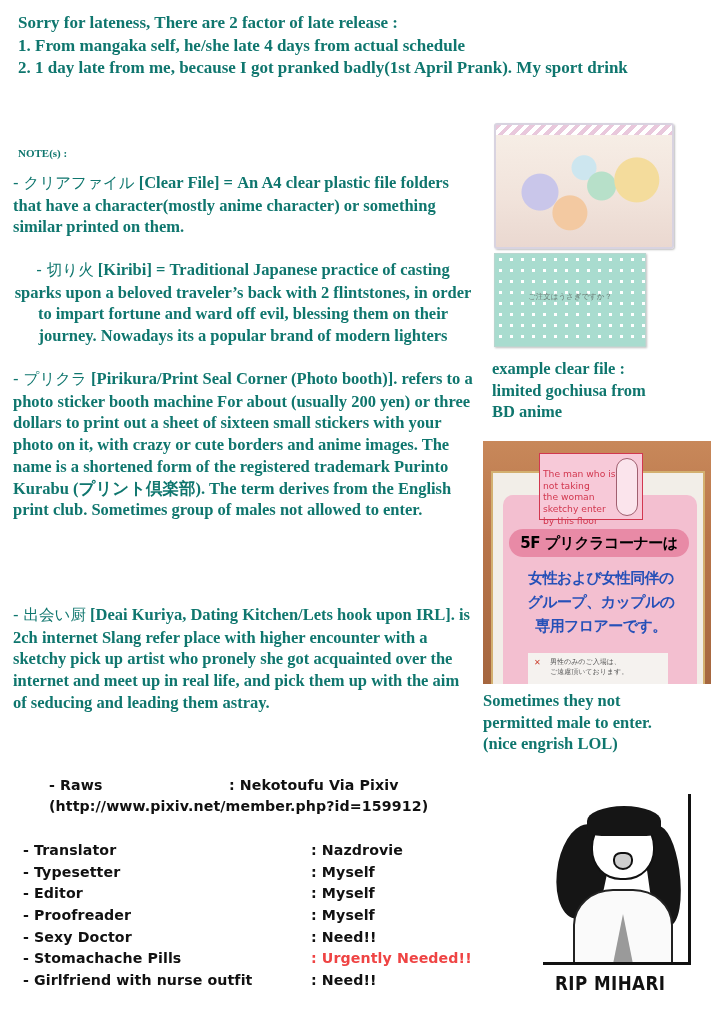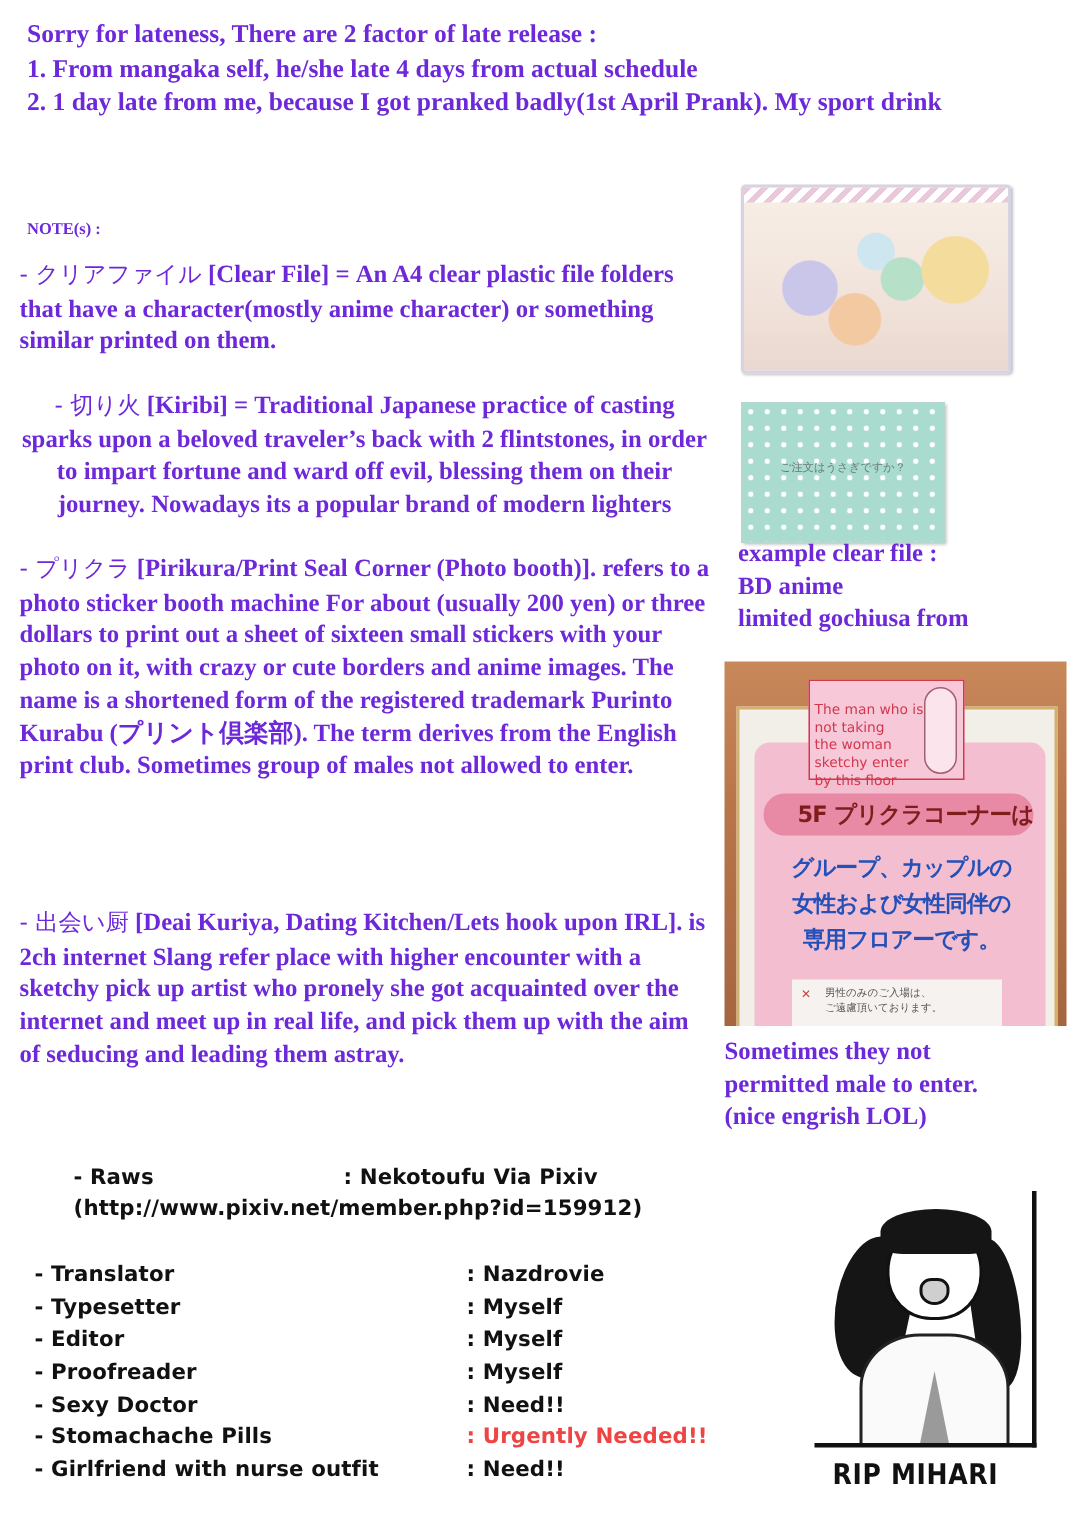--- a/index.html
+++ b/index.html
@@ -9,7 +9,7 @@
     }
     .serif-bold {
       font-family: "Liberation Serif", "DejaVu Serif", serif; font-weight: bold;
-      font-size: 16.5px; line-height: 21.7px; color: #6d28d9;
+      font-size: 16.5px; line-height: 21.7px; color: #0f766e;
     }
     .abs { position: absolute; }
     #intro { left: 18px; top: 12px; width: 700px; font-size: 17px; line-height: 22.5px; }

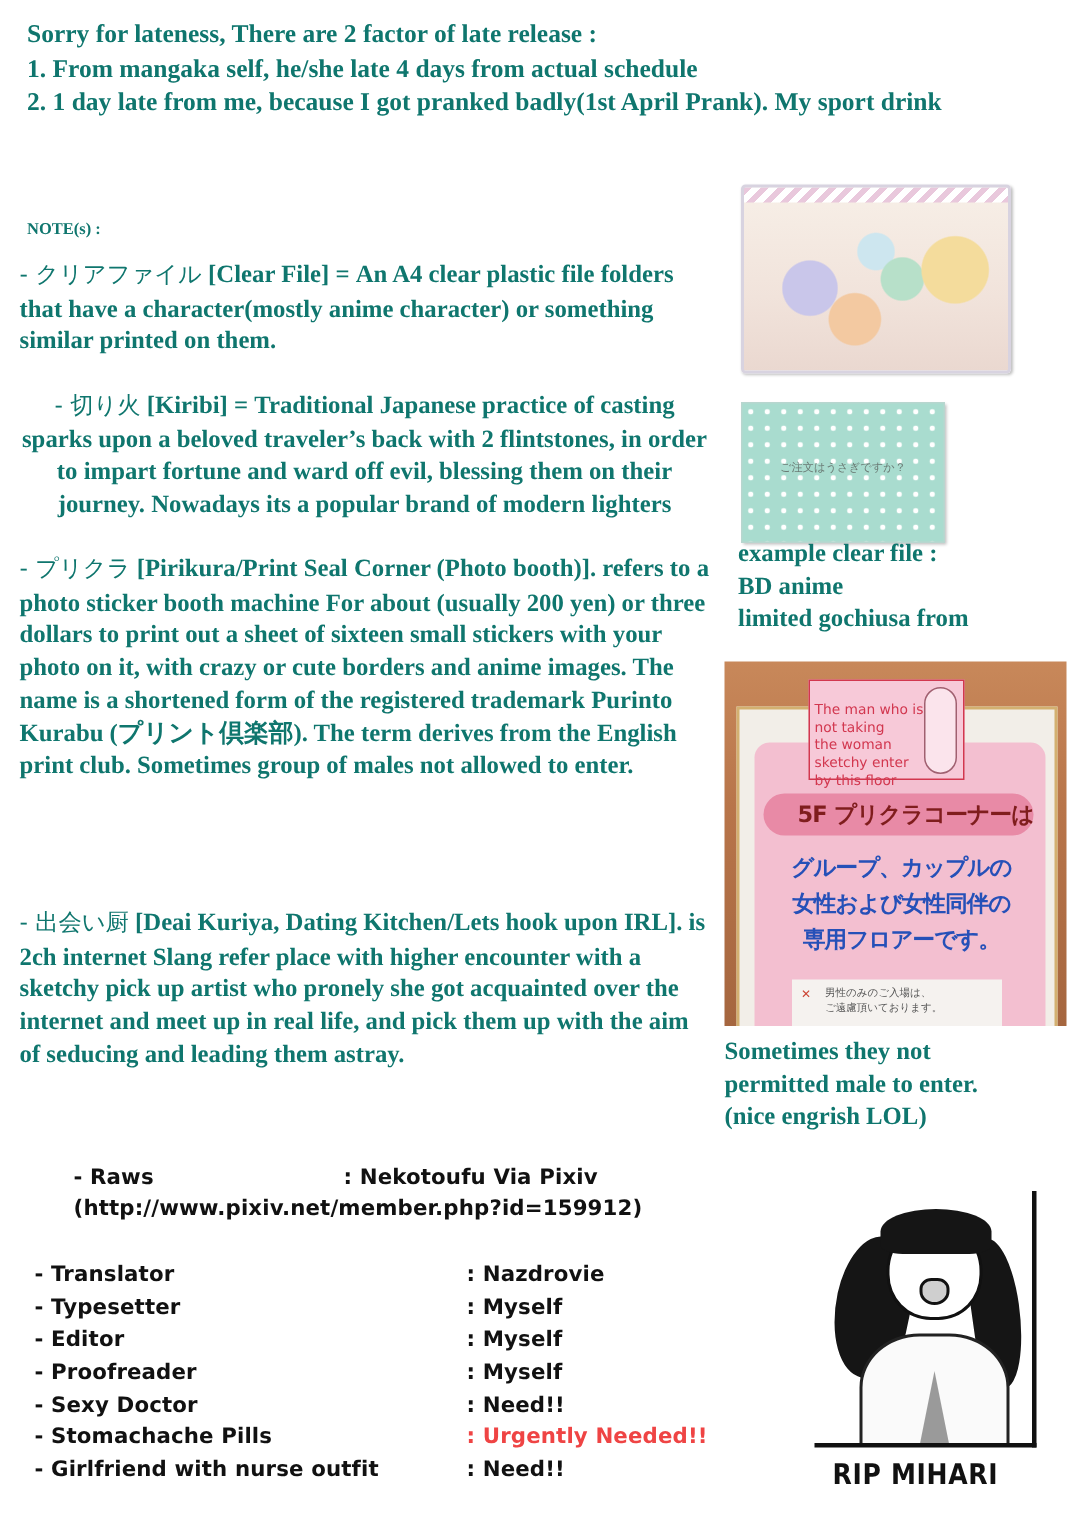--- a/index.html
+++ b/index.html
@@ -37,7 +37,7 @@
       box-shadow: 1px 1px 2px rgba(0,0,0,0.25);
     }
     .clearfile-bottom {
-      left: 494px; top: 268px; width: 136px; height: 94px;
+      left: 494px; top: 253px; width: 152px; height: 94px;
       border: 1px solid #b8d6cf;
       background:
         radial-gradient(circle, #ffffff 1.6px, transparent 2px) 0 0/11px 11px,

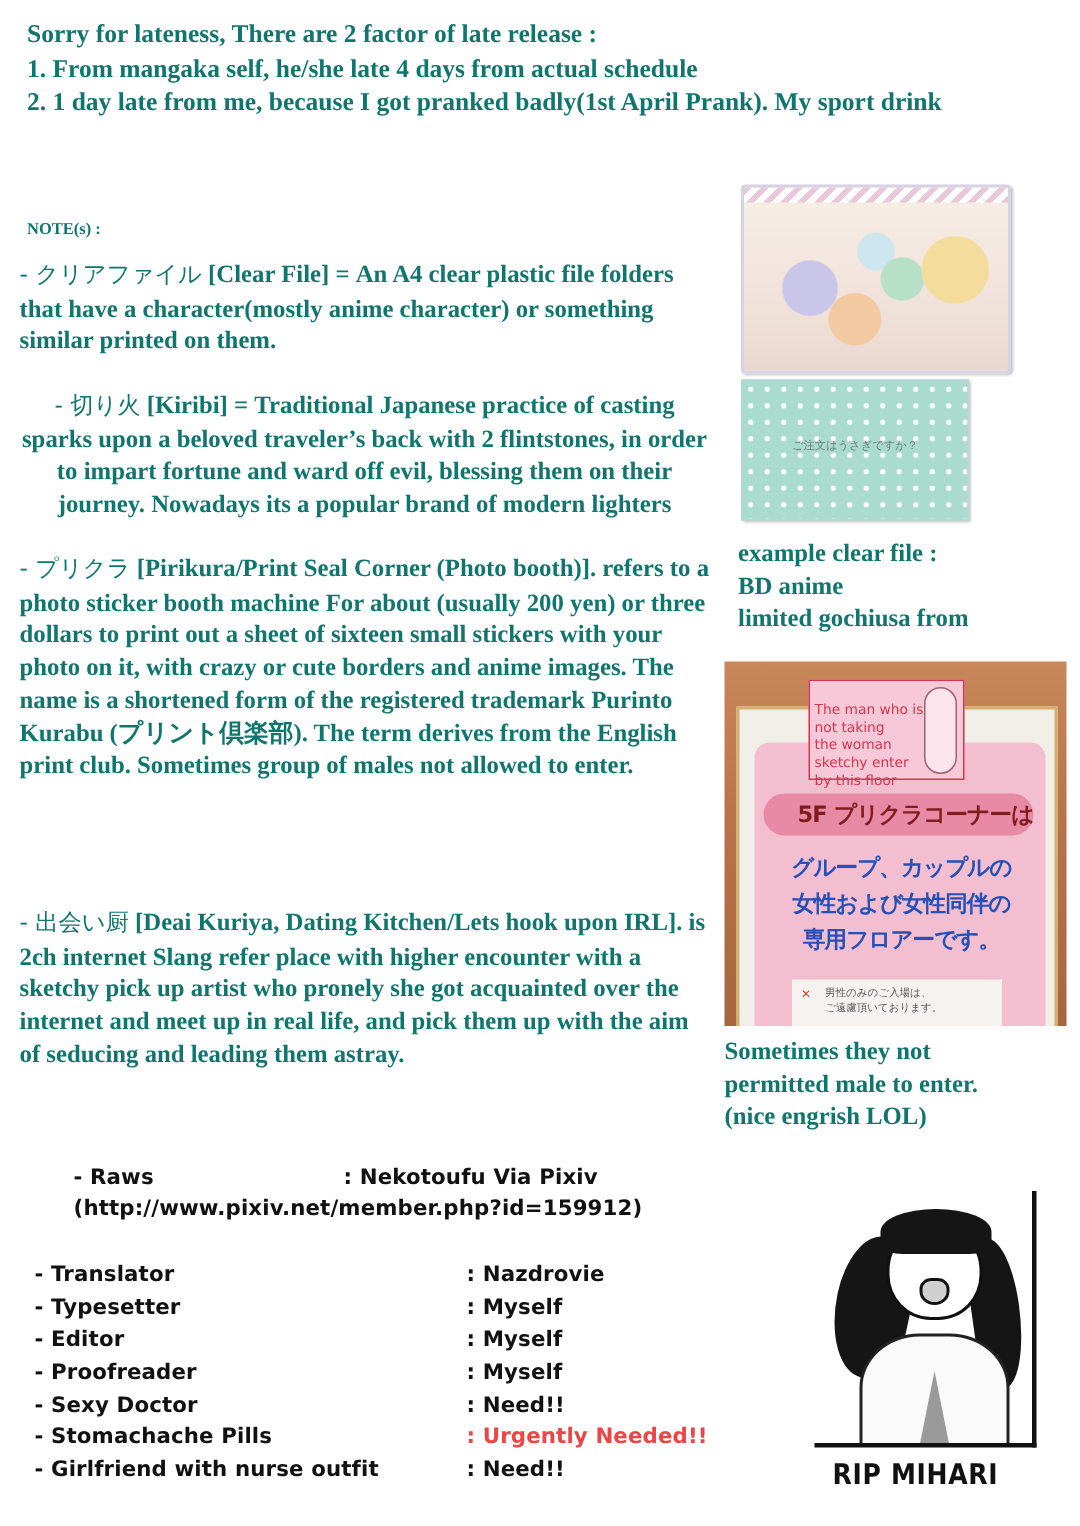--- a/index.html
+++ b/index.html
@@ -157,8 +157,8 @@
 </div>
 <div id="caption-clearfile" class="abs serif-bold">
   <div>example clear file :</div>
+  <div>limited gochiusa from</div>
   <div>BD anime</div>
-  <div>limited gochiusa from</div>
 </div>
 
 <div class="abs sign-photo">

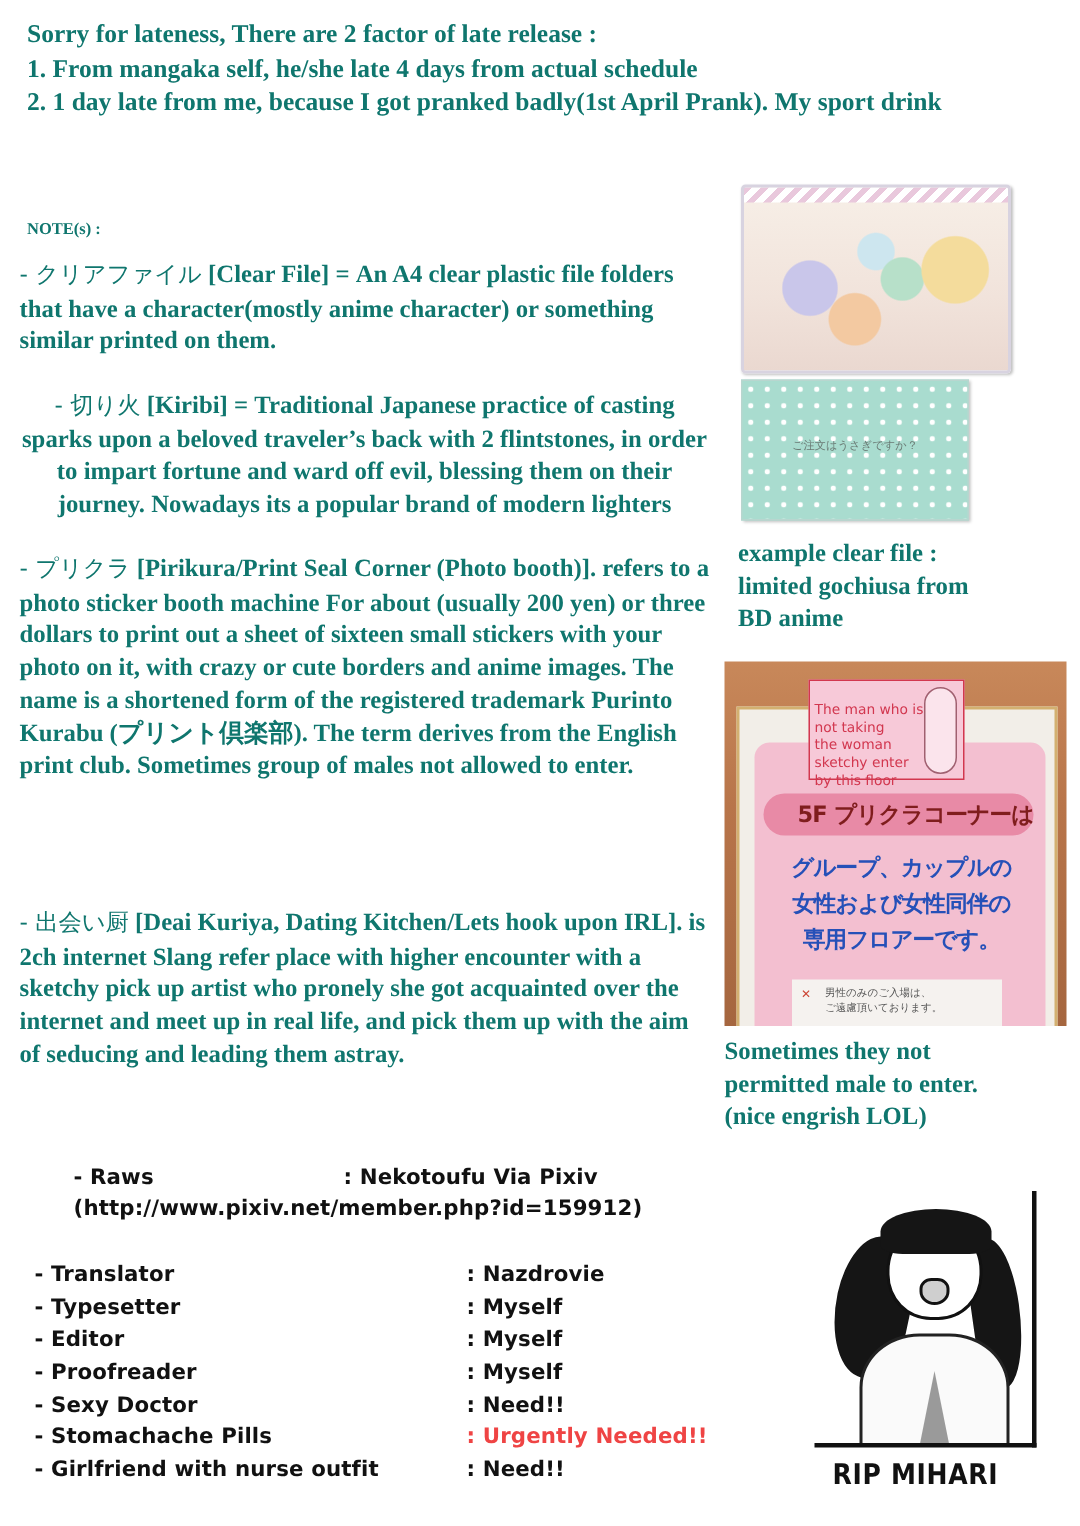--- a/index.html
+++ b/index.html
@@ -76,8 +76,8 @@
     .sign-banner {
       position: absolute; left: 26px; top: 88px; width: 180px; height: 28px;
       background: #e88aa6; border-radius: 14px;
-      color: #7f1d1d; font-family: "DejaVu Sans", sans-serif; font-weight: bold;
-      font-size: 15px; line-height: 28px; text-align: right; letter-spacing: -0.5px;
+      color: #000000; font-family: "DejaVu Sans", sans-serif; font-weight: bold;
+      font-size: 15px; line-height: 28px; text-align: center; letter-spacing: -0.5px;
     }
     .sign-main {
       position: absolute; left: 28px; top: 125px; width: 180px;

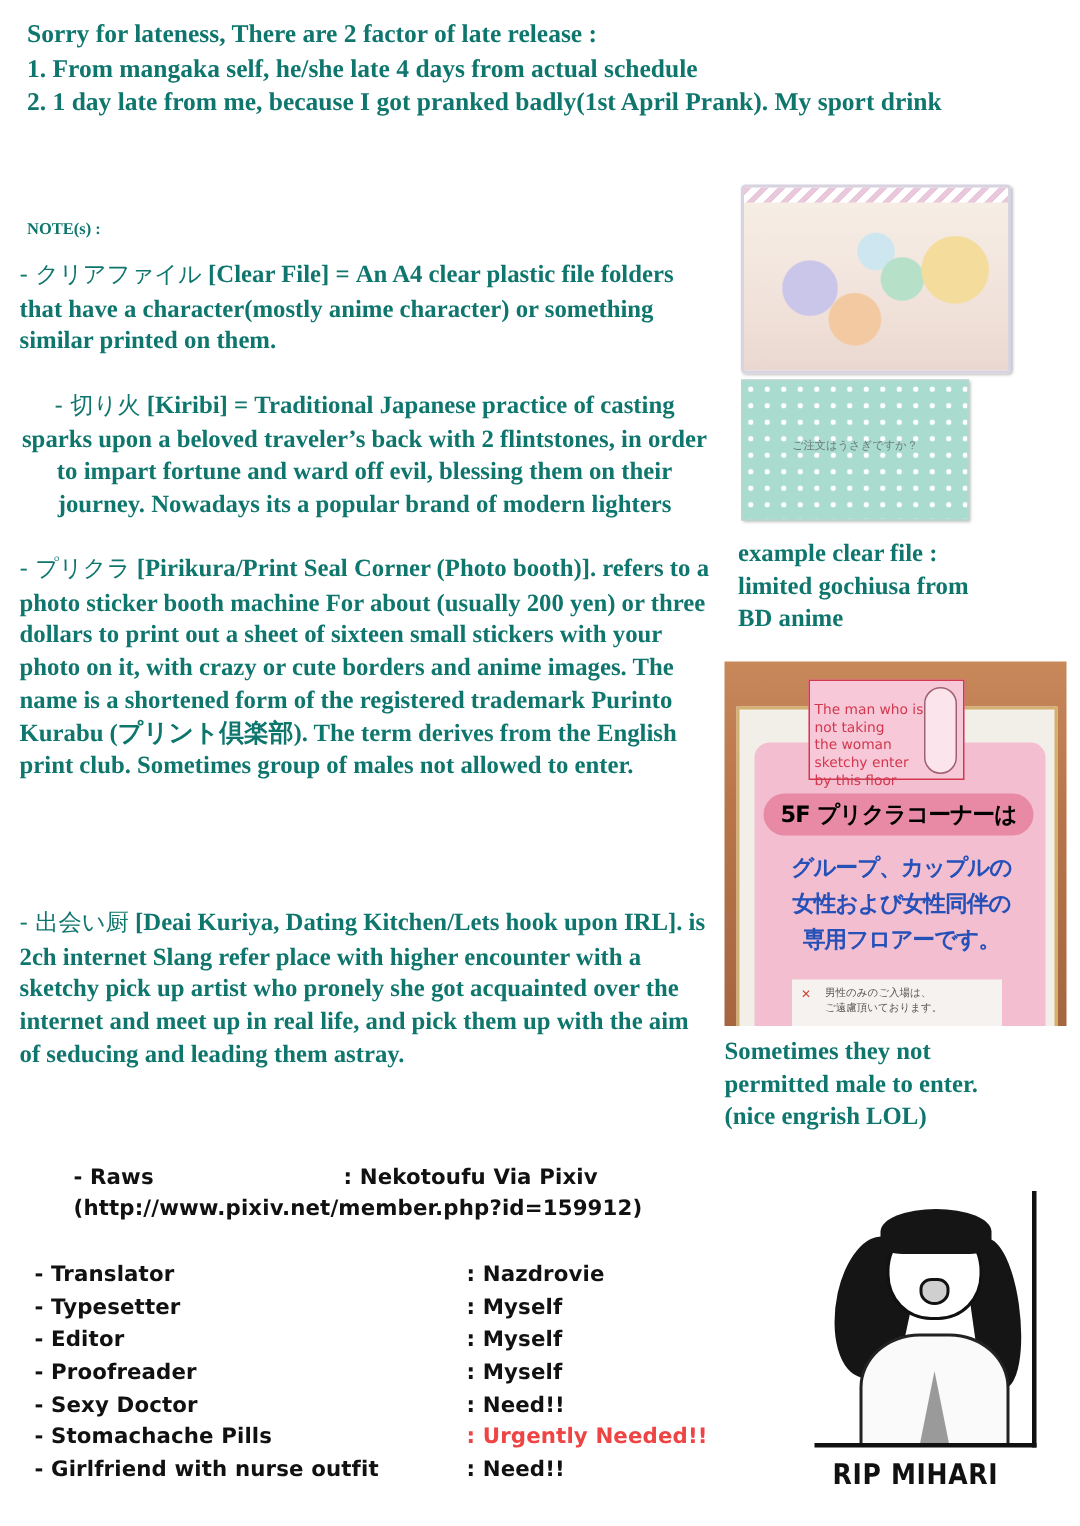--- a/index.html
+++ b/index.html
@@ -175,8 +175,8 @@
   </div>
   <div class="sign-banner">5F プリクラコーナーは</div>
   <div class="sign-main">
+    <div>女性および女性同伴の</div>
     <div>グループ、カップルの</div>
-    <div>女性および女性同伴の</div>
     <div>専用フロアーです。</div>
   </div>
   <div class="sign-foot">

